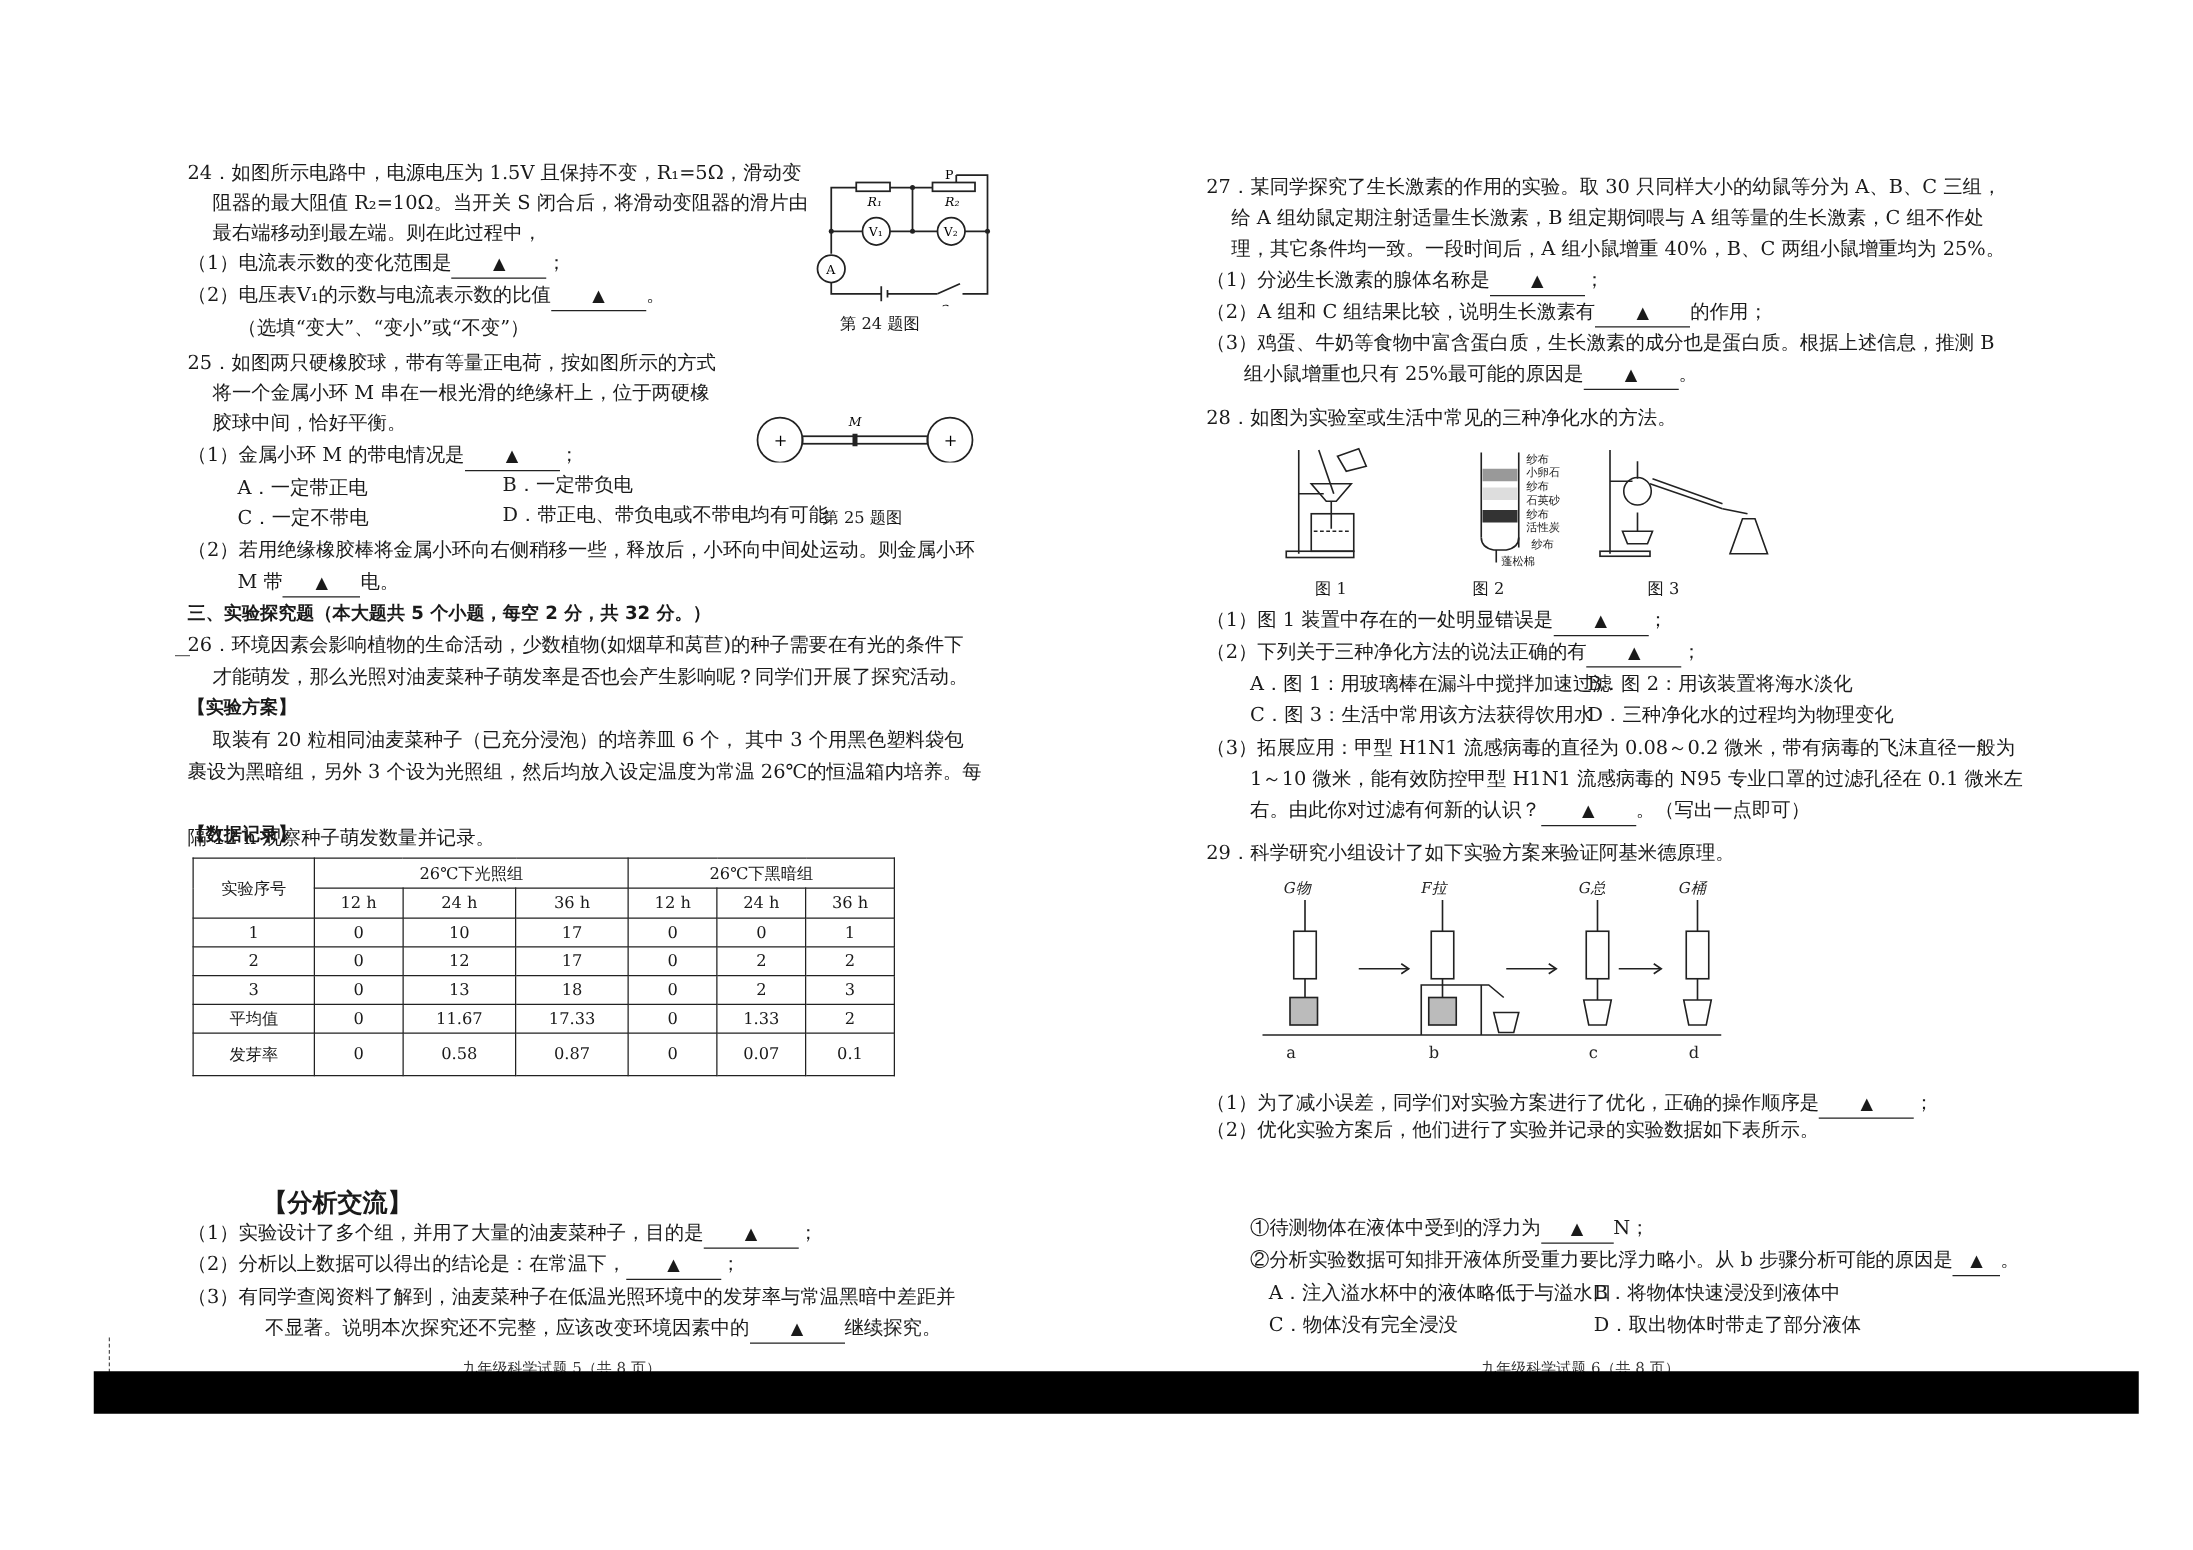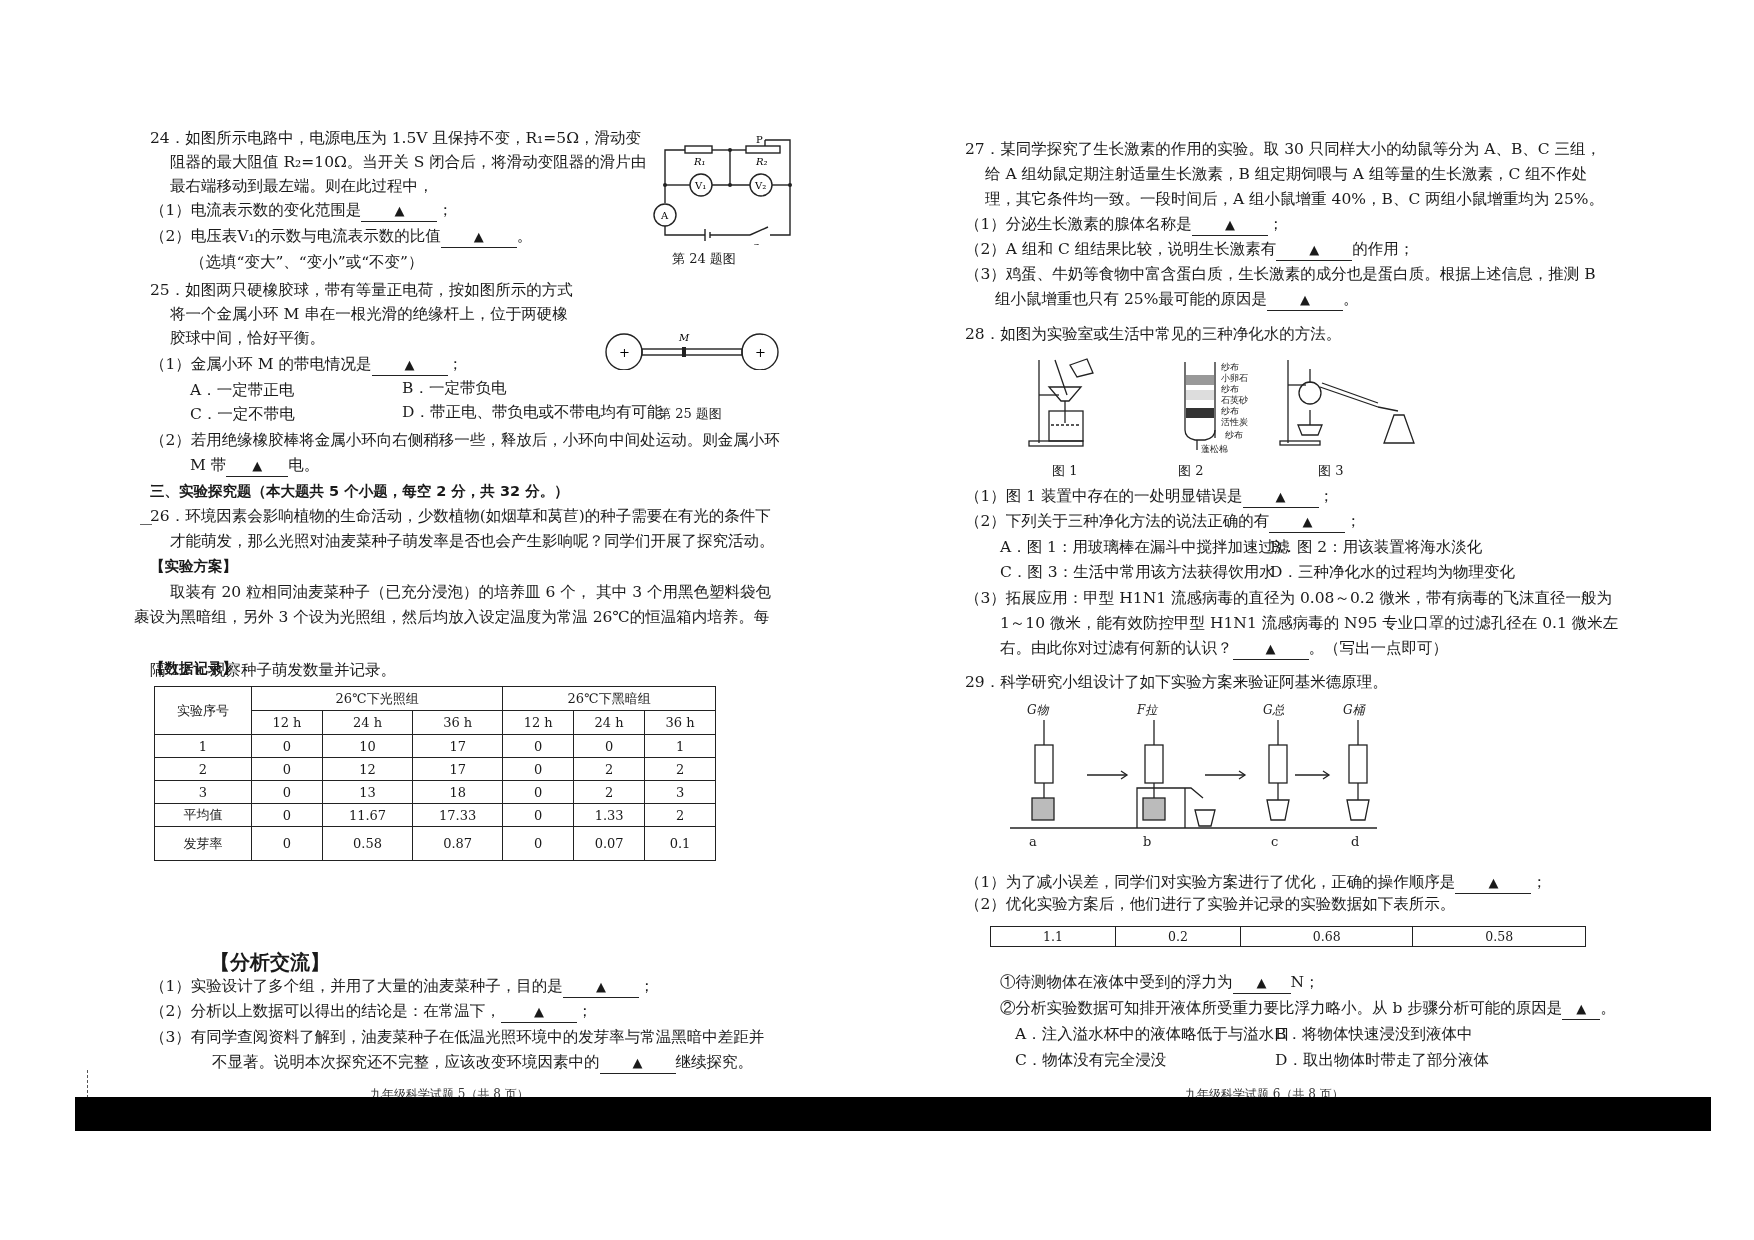--- a/index.html
+++ b/index.html
@@ -107,7 +107,7 @@
   <div class="abs" style="left:170px;top:531px;">才能萌发，那么光照对油麦菜种子萌发率是否也会产生影响呢？同学们开展了探究活动。</div>
   <div class="abs bold" style="left:150px;top:556px;font-family:'DejaVu Sans',sans-serif;font-size:14.5px;">【实验方案】</div>
   <div class="abs" style="left:170px;top:582px;">取装有 20 粒相同油麦菜种子（已充分浸泡）的培养皿 6 个， 其中 3 个用黑色塑料袋包</div>
-  <div class="abs" style="left:134px;top:607px;">裹设为黑暗组，另外 3 个设为光照组，然后均放入设定温度为常温 26℃的恒温箱内培养。每</div>
+  <div class="abs" style="left:150px;top:607px;">裹设为黑暗组，另外 3 个设为光照组，然后均放入设定温度为常温 26℃的恒温箱内培养。每</div>
   <div class="abs" style="left:150px;top:660px;">隔 12 h 观察种子萌发数量并记录。</div>
   <div class="abs bold" style="left:150px;top:658px;font-family:'DejaVu Sans',sans-serif;font-size:14.5px;">【数据记录】</div>
 

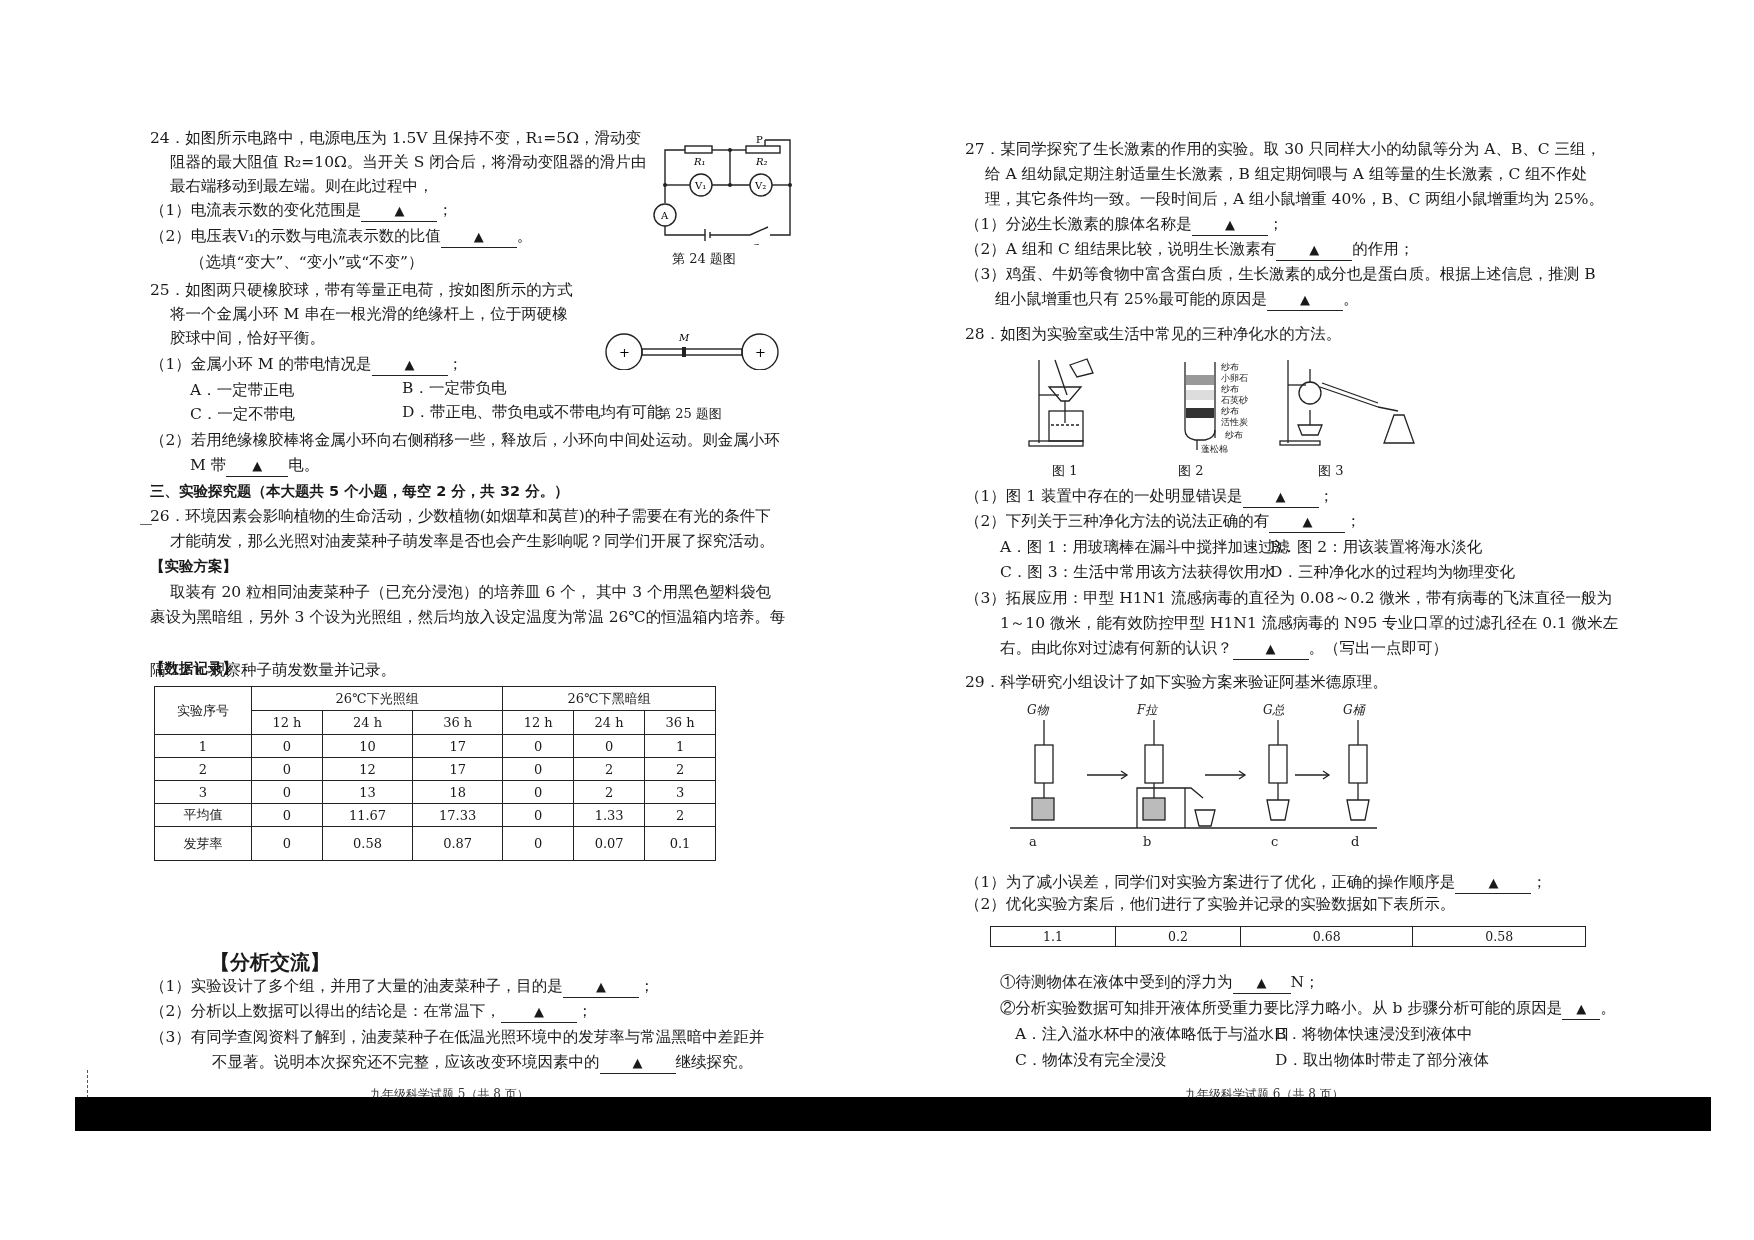--- a/index.html
+++ b/index.html
@@ -338,12 +338,6 @@
 
   <table class="data" style="left:990px;top:926px;width:596px;font-size:12.5px;">
     <tbody>
-    <tr style="height:20px;">
-      <td>1.1</td>
-      <td>0.2</td>
-      <td>0.68</td>
-      <td>0.58</td>
-    </tr>
   </tbody>
     </table>
 

